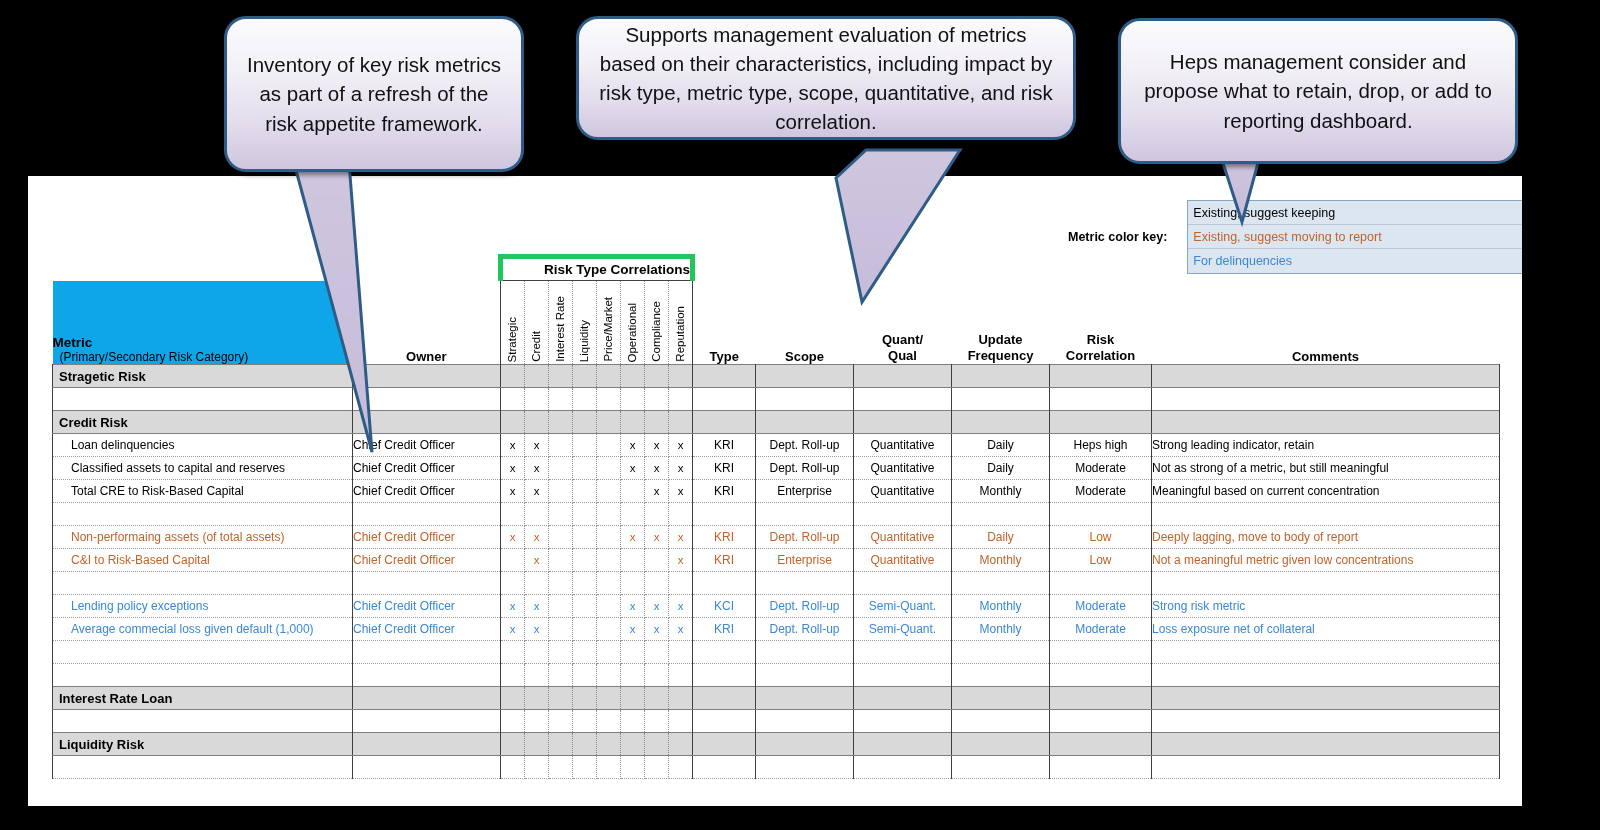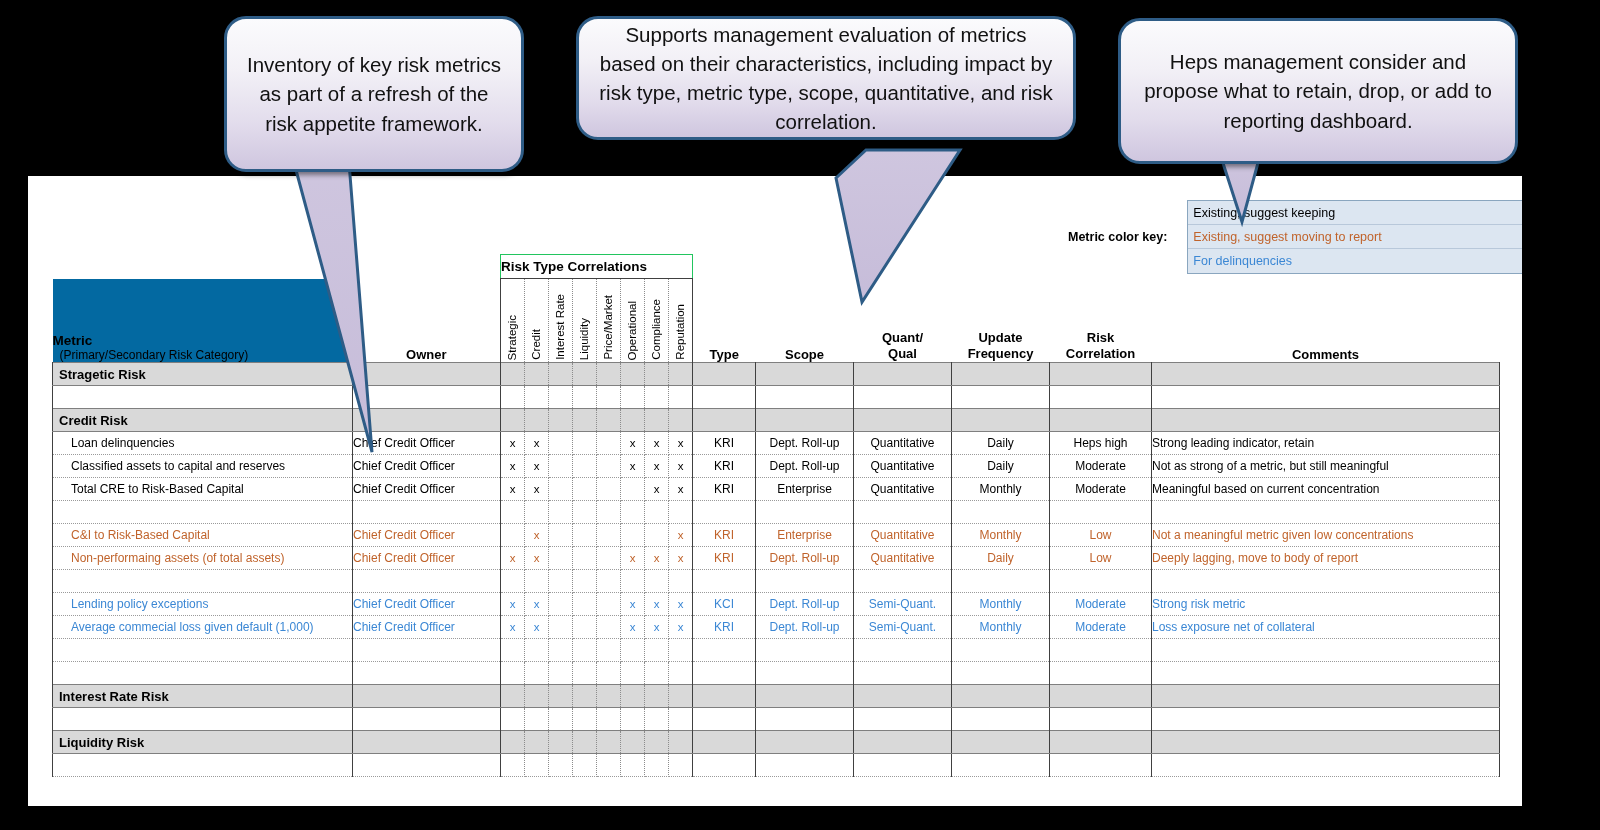--- a/index.html
+++ b/index.html
@@ -70,9 +70,9 @@
   table.grid td, table.grid th { padding:0; }
 
   .rt-title-cell {
-    border:1px solid #22c55e;
+    border:5px solid #22c55e;
     border-bottom:1px solid #404040;
-    text-align:left;
+    text-align:right;
     font-weight:bold;
     font-size:13.5px;
     height:24px;

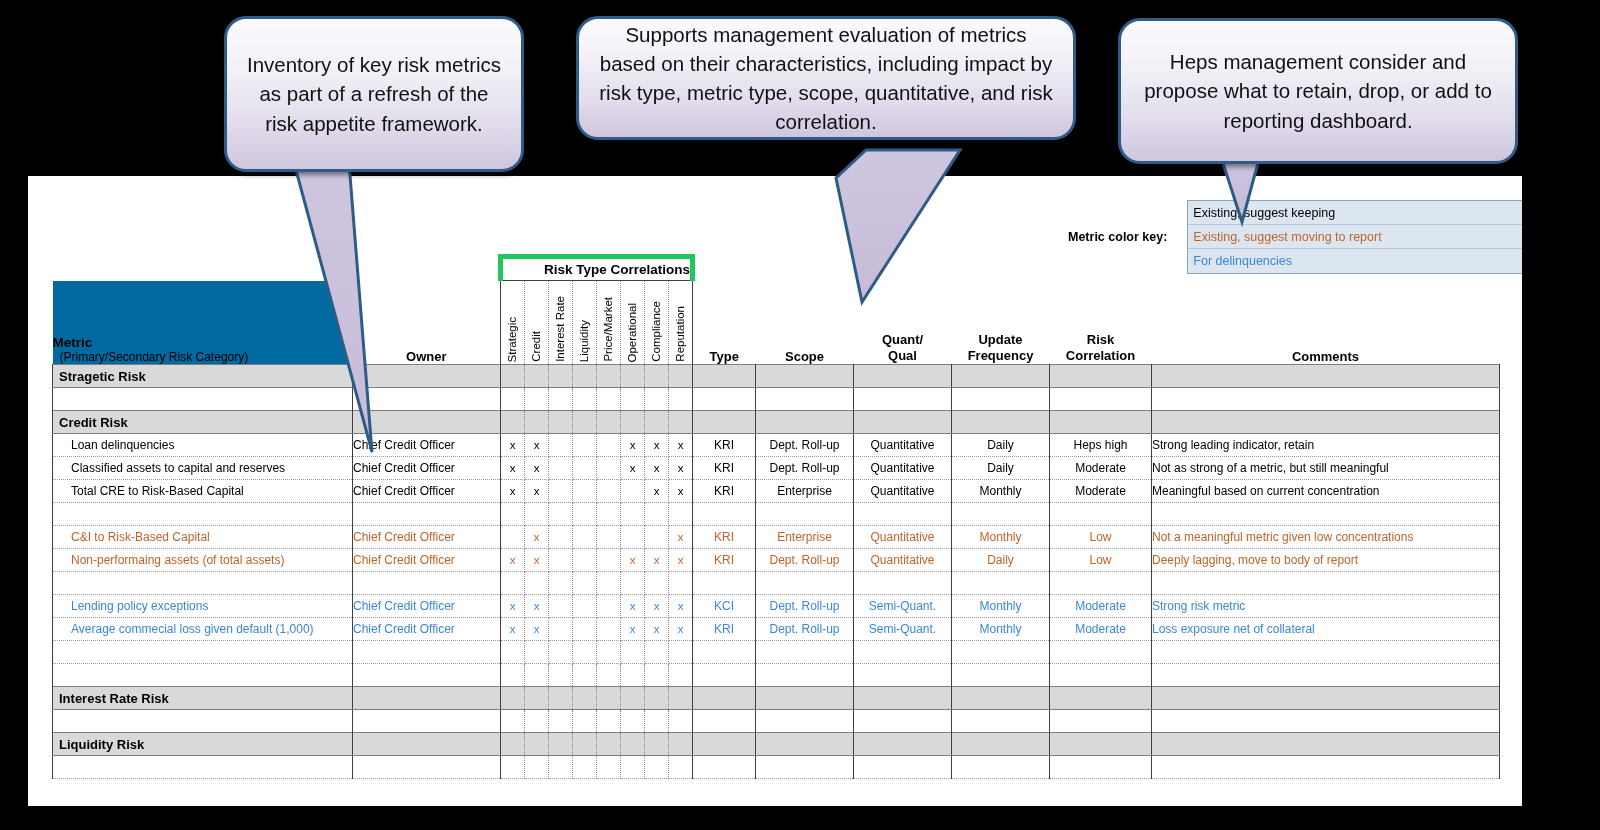--- a/index.html
+++ b/index.html
@@ -109,7 +109,7 @@
   .colhead .two { line-height:1.25; }
 
   .metric-head {
-    vertical-align:bottom; padding-bottom:3px; background:#0369a1;
+    vertical-align:bottom; padding-bottom:3px; background:#0ea5e9;
   }
   .metric-head .m1 { font-weight:bold; font-size:13.5px; }
   .metric-head .m2 { font-size:12px; padding-left:7px; }

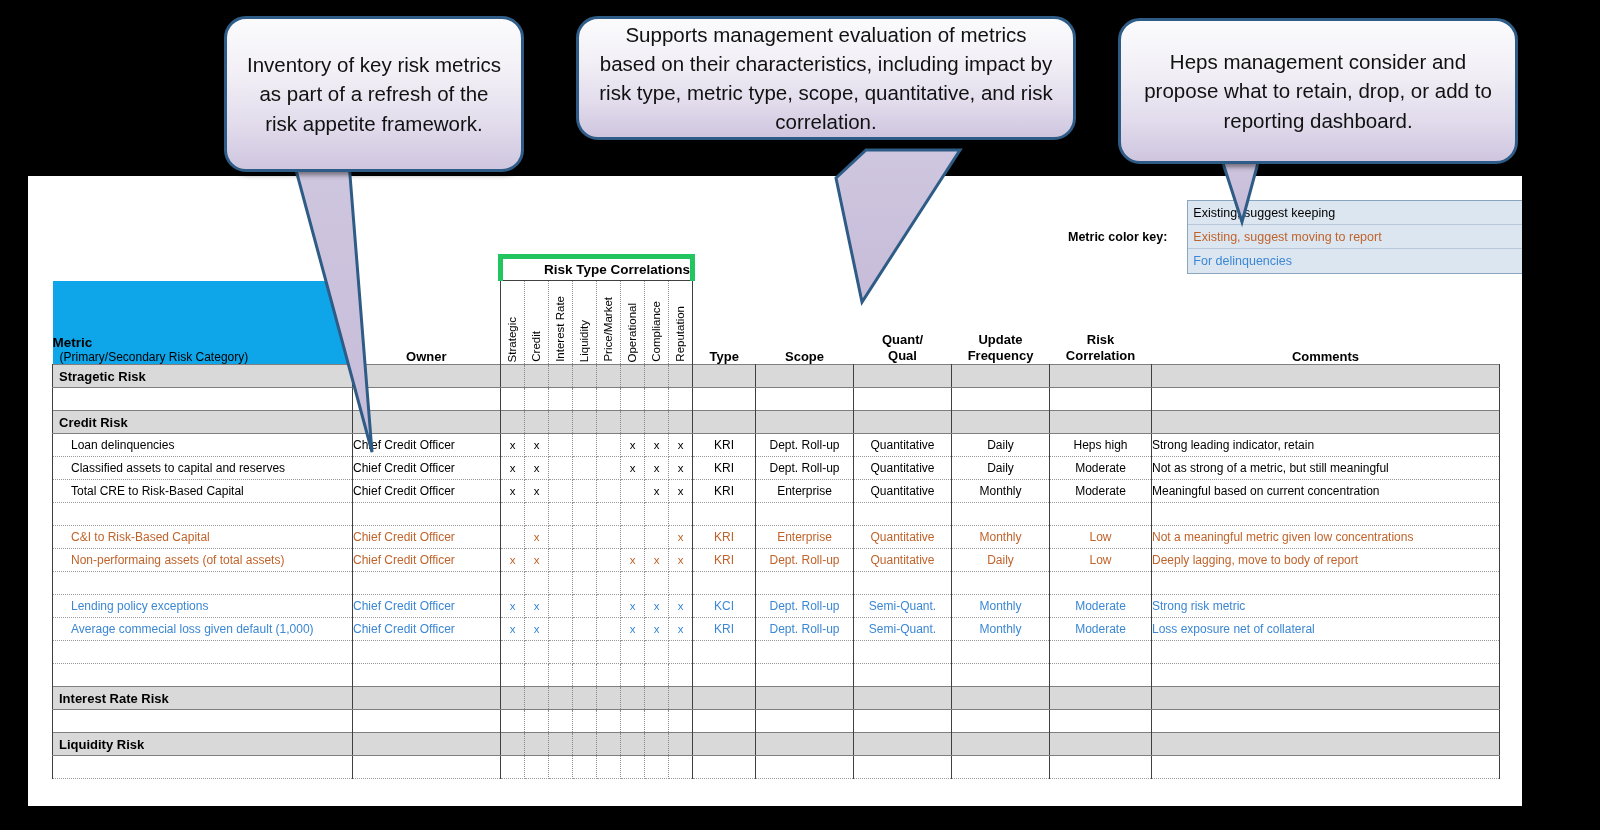--- a/index.html
+++ b/index.html
@@ -371,24 +371,6 @@
           <td class="c-comm"></td>
         </tr>
         <tr class="r data">
-          <td class="c-metric ind o">C&amp;I to Risk-Based Capital</td>
-          <td class="c-owner o">Chief Credit Officer</td>
-          <td class="c-x o first"></td>
-          <td class="c-x o">x</td>
-          <td class="c-x o"></td>
-          <td class="c-x o"></td>
-          <td class="c-x o"></td>
-          <td class="c-x o"></td>
-          <td class="c-x o"></td>
-          <td class="c-x o last">x</td>
-          <td class="c-t o">KRI</td>
-          <td class="c-t o">Enterprise</td>
-          <td class="c-t o">Quantitative</td>
-          <td class="c-t o">Monthly</td>
-          <td class="c-t o">Low</td>
-          <td class="c-comm o">Not a meaningful metric given low concentrations</td>
-        </tr>
-        <tr class="r data">
           <td class="c-metric ind o">Non-performaing assets (of total assets)</td>
           <td class="c-owner o">Chief Credit Officer</td>
           <td class="c-x o first">x</td>
@@ -405,6 +387,24 @@
           <td class="c-t o">Daily</td>
           <td class="c-t o">Low</td>
           <td class="c-comm o">Deeply lagging, move to body of report</td>
+        </tr>
+        <tr class="r data">
+          <td class="c-metric ind o">C&amp;I to Risk-Based Capital</td>
+          <td class="c-owner o">Chief Credit Officer</td>
+          <td class="c-x o first"></td>
+          <td class="c-x o">x</td>
+          <td class="c-x o"></td>
+          <td class="c-x o"></td>
+          <td class="c-x o"></td>
+          <td class="c-x o"></td>
+          <td class="c-x o"></td>
+          <td class="c-x o last">x</td>
+          <td class="c-t o">KRI</td>
+          <td class="c-t o">Enterprise</td>
+          <td class="c-t o">Quantitative</td>
+          <td class="c-t o">Monthly</td>
+          <td class="c-t o">Low</td>
+          <td class="c-comm o">Not a meaningful metric given low concentrations</td>
         </tr>
         <tr class="r blank">
           <td class="c-metric">&nbsp;</td>

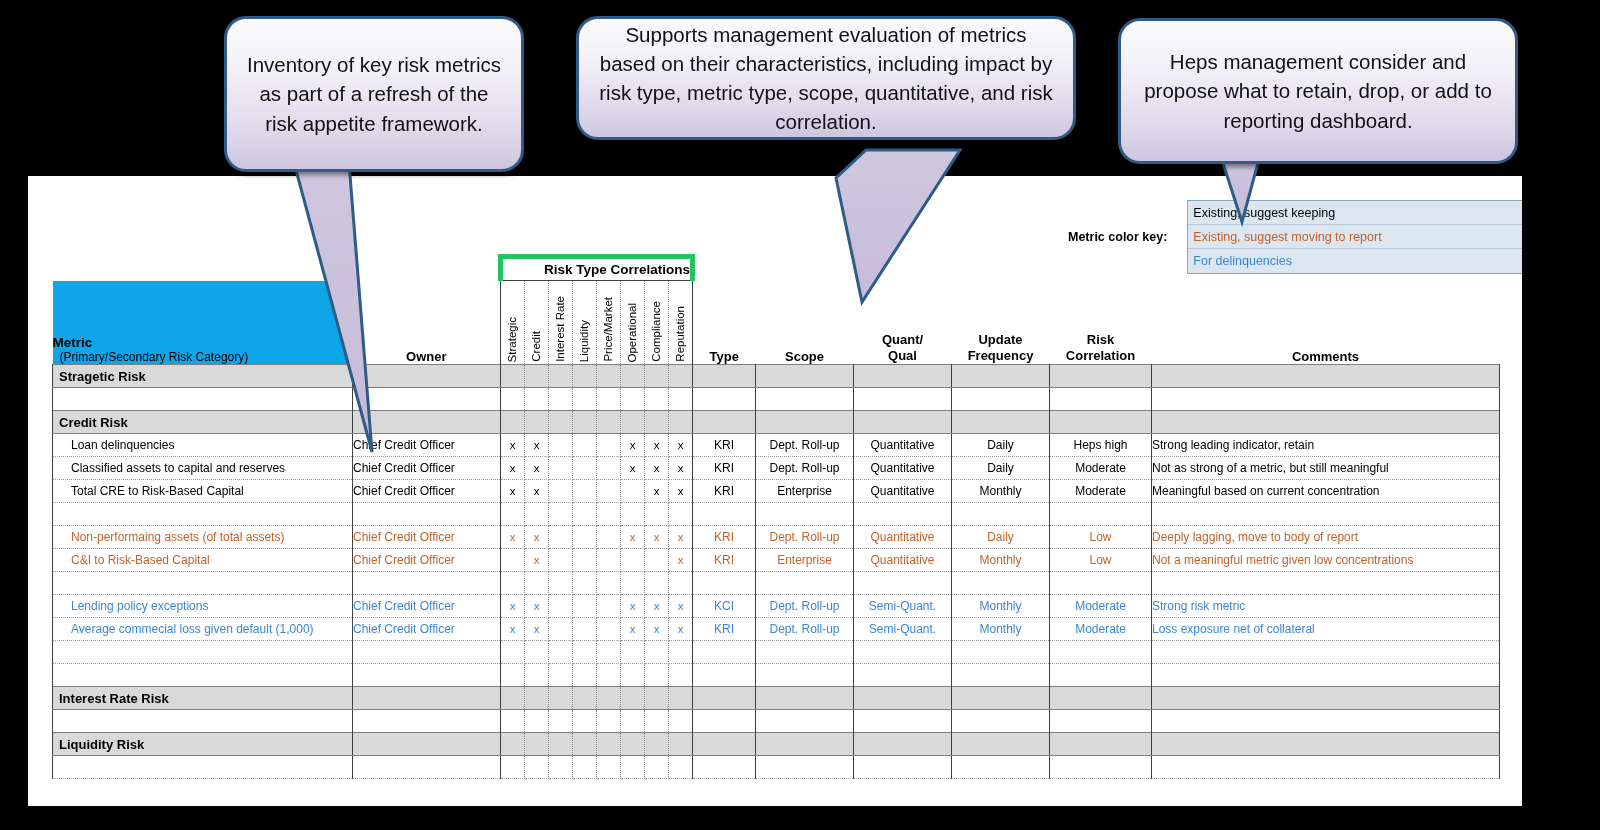--- a/index.html
+++ b/index.html
@@ -497,7 +497,7 @@
           <td class="c-comm"></td>
         </tr>
         <tr class="r section">
-          <td class="c-metric">Interest Rate Risk</td>
+          <td class="c-metric">Interest Rate Loan</td>
           <td class="c-owner"></td>
           <td class="c-x first"></td>
           <td class="c-x"></td>

